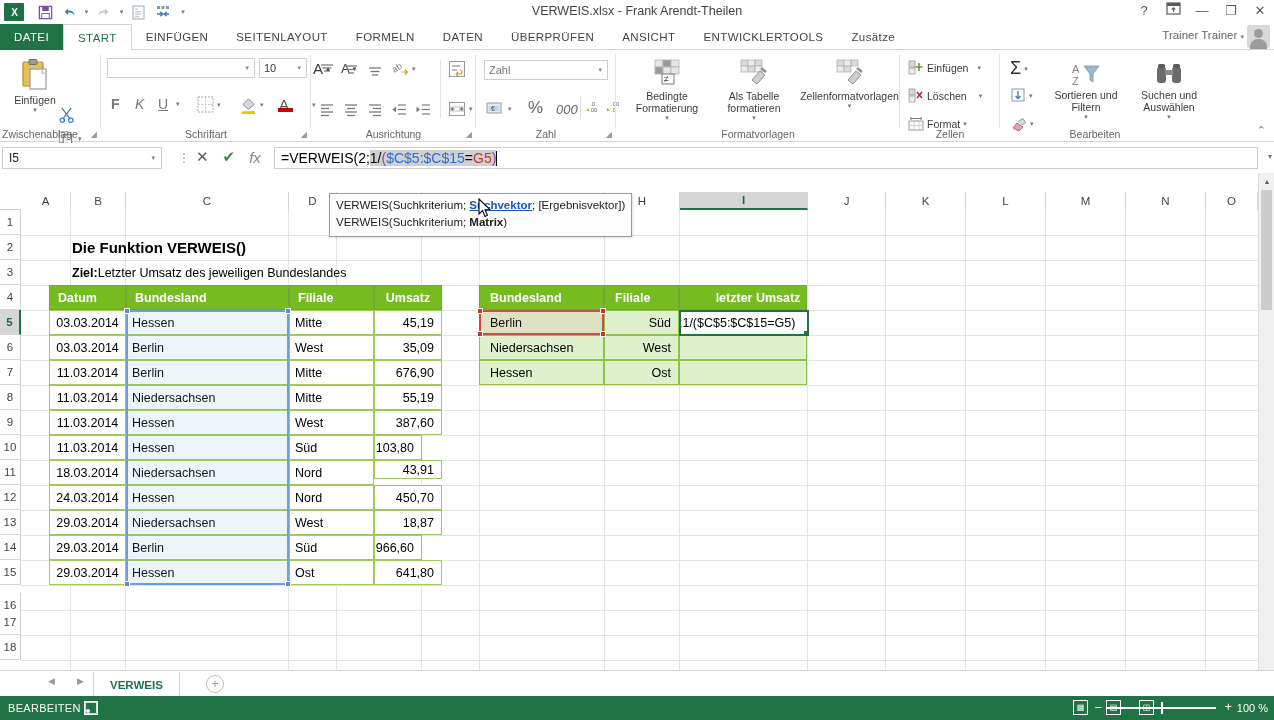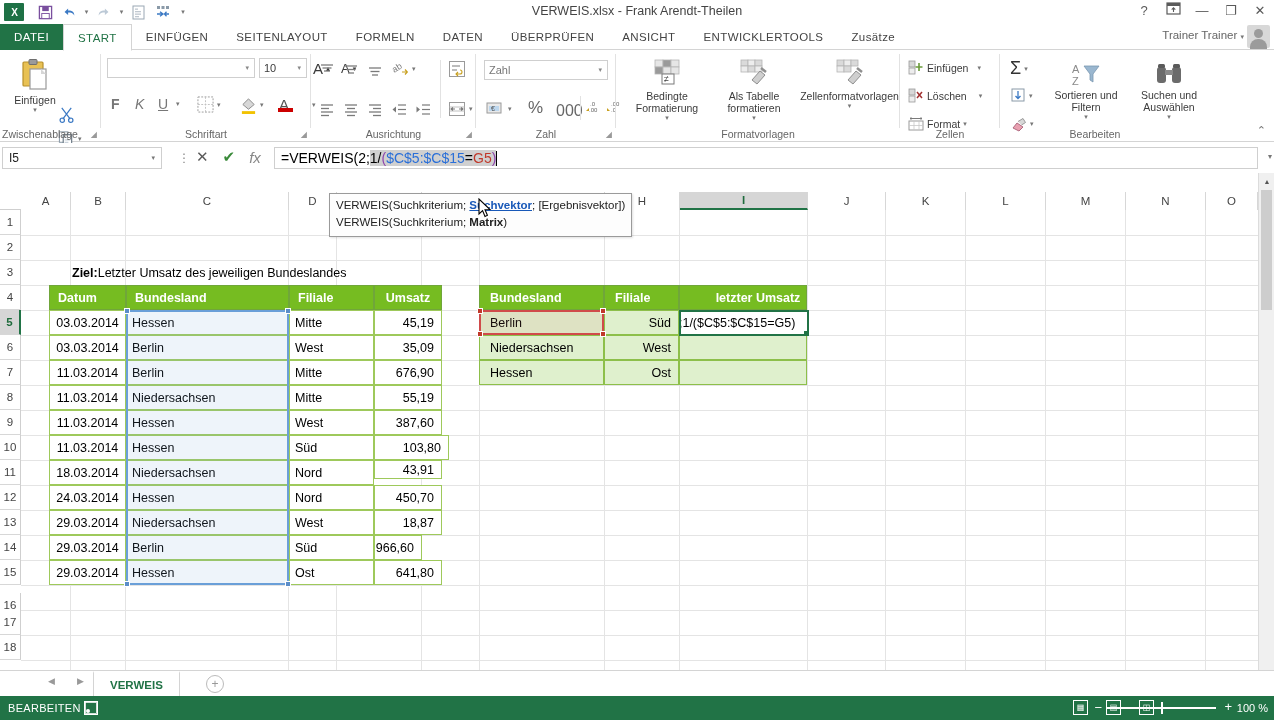--- a/index.html
+++ b/index.html
@@ -544,7 +544,7 @@
         <span class="caret">▾</span>
       </div>
       <div class="smallbtn" style="left:52px; top:48px; font-size:17px; color:#666;">%</div>
-      <div class="smallbtn" style="left:80px; top:52px; font-size:16px; color:#666;">000</div>
+      <div class="smallbtn" style="left:80px; top:52px; font-size:13px; color:#666;font-style:italic;">000</div>
       <div style="position:absolute; left:104px; top:46px; bottom:22px; width:1px; background:#e2e2e2;"></div>
       <div class="smallbtn" style="left:109px; top:49px;">
         <svg width="16" height="16" viewBox="0 0 16 16">

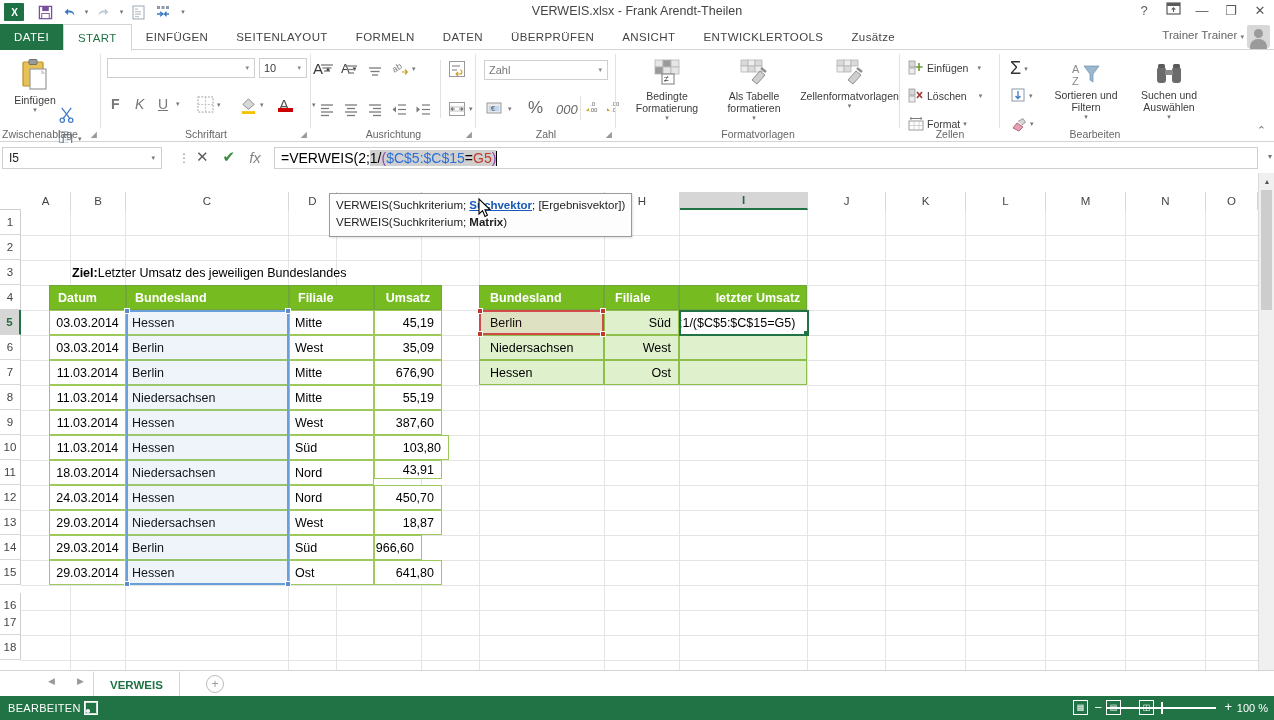--- a/index.html
+++ b/index.html
@@ -791,6 +791,7 @@
         </g>
       </svg>
 
+      <div class="cell l title-main" style="left:46px; top:25px; width:340px; height:25px;">Die Funktion VERWEIS()</div>
 
       <div class="cell l" style="left:46px; top:50px; width:420px; height:25px;">
         <b>Ziel:</b>

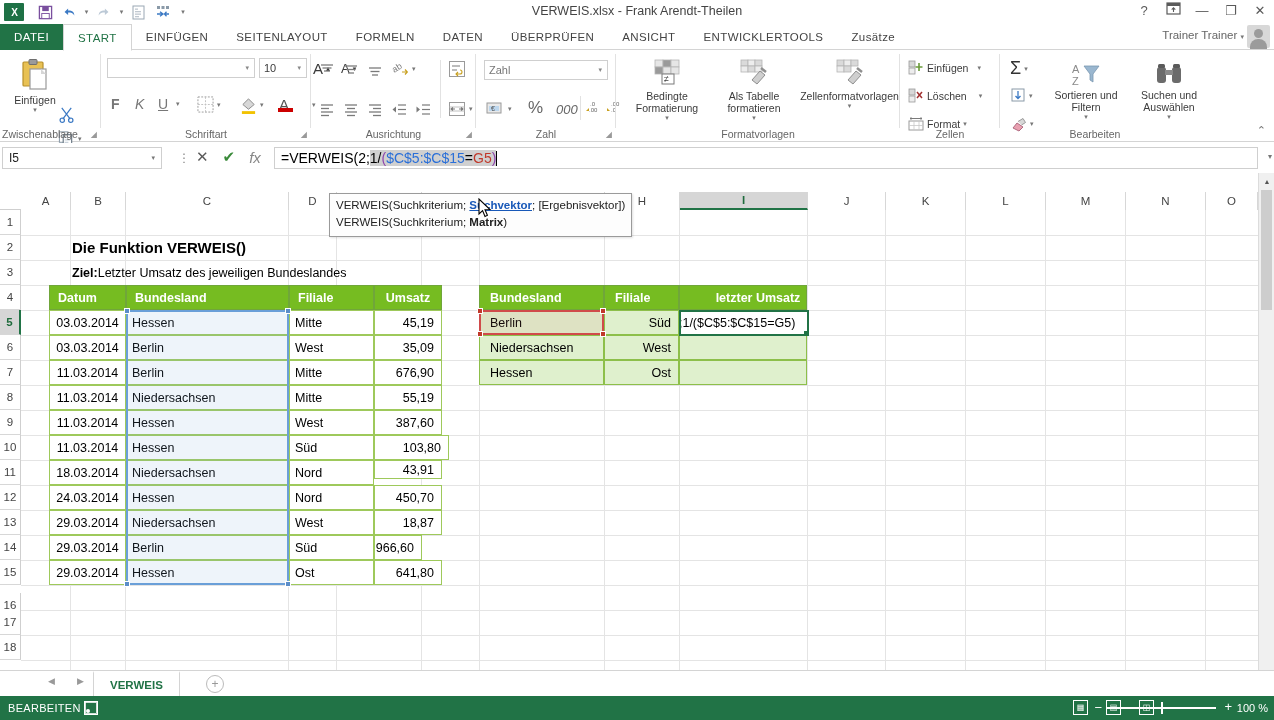--- a/index.html
+++ b/index.html
@@ -831,7 +831,7 @@
       <div class="cell c tcell" style="left:28px;  top:225px; width:77px;  height:25px;">11.03.2014</div>
       <div class="cell l tcell" style="left:105px; top:225px; width:163px; height:25px;">Hessen</div>
       <div class="cell l tcell" style="left:268px; top:225px; width:85px;  height:25px;">Süd</div>
-      <div class="cell r tcell" style="left:353px; top:225px; width:75px;  height:25px;">103,80</div>
+      <div class="cell r tcell" style="left:353px; top:225px; width:48px;  height:25px;">103,80</div>
 
       <div class="cell c tcell" style="left:28px;  top:250px; width:77px;  height:25px;">18.03.2014</div>
       <div class="cell l tcell" style="left:105px; top:250px; width:163px; height:25px;">Niedersachsen</div>

